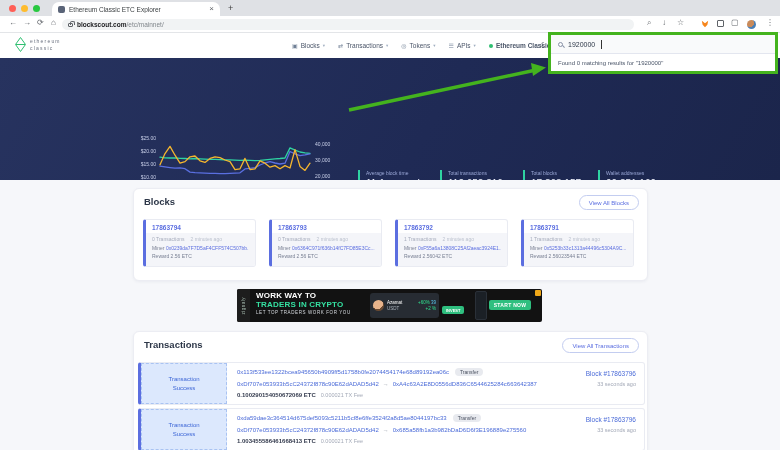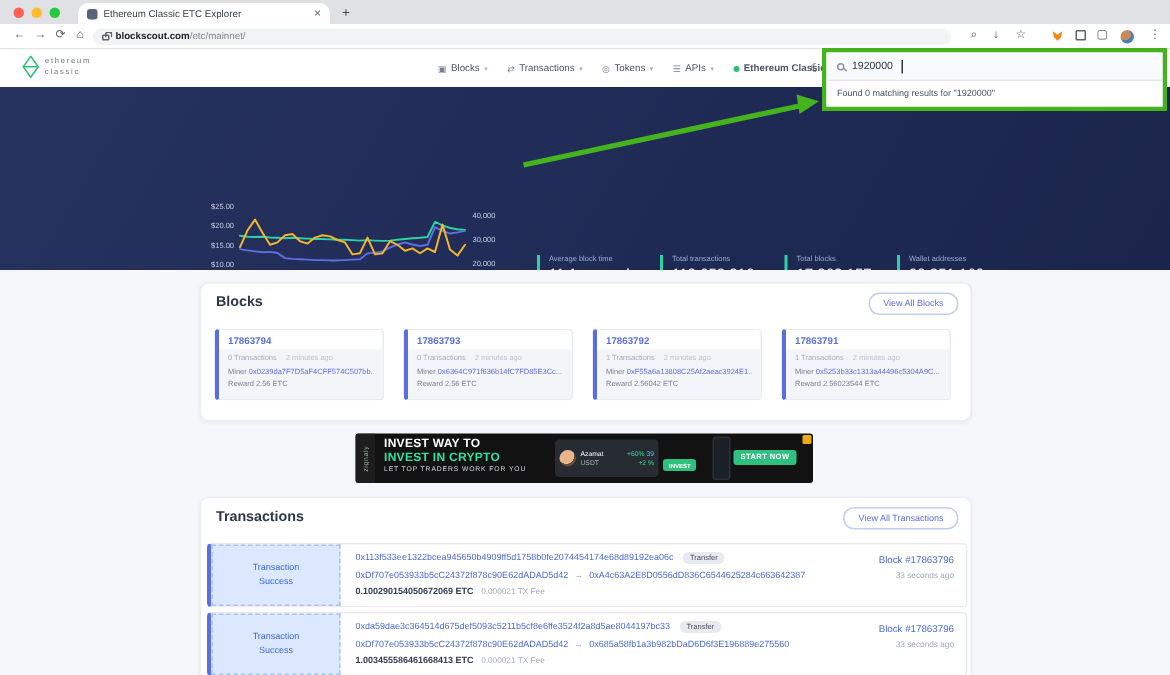--- a/index.html
+++ b/index.html
@@ -311,7 +311,7 @@
         <span>zignaly</span>
       </div>
     <div class="adhead">
-      <div class="adh1">INVEST WAY TO</div>
+      <div class="adh1">WORK WAY TO</div>
       <div class="adh2">INVEST IN CRYPTO</div>
       <div class="adsub">LET TOP TRADERS WORK FOR YOU</div>
     </div>

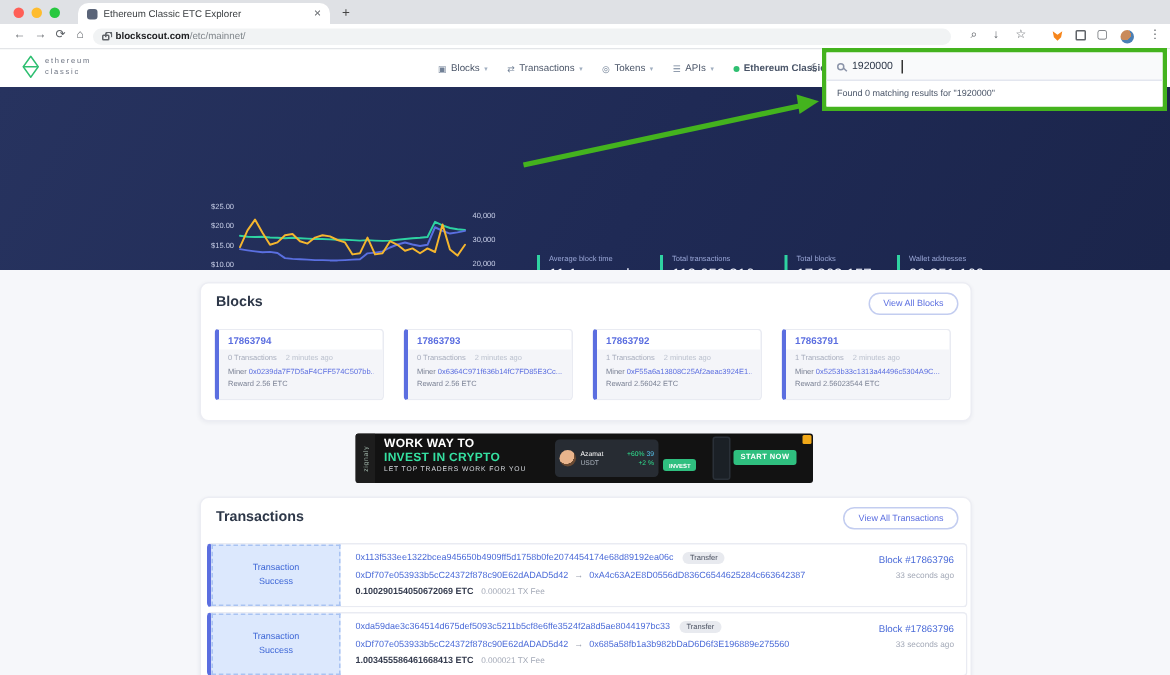--- a/index.html
+++ b/index.html
@@ -312,7 +312,7 @@
       </div>
     <div class="adhead">
       <div class="adh1">WORK WAY TO</div>
-      <div class="adh2">INVEST IN CRYPTO</div>
+      <div class="adh2">TRADERS IN CRYPTO</div>
       <div class="adsub">LET TOP TRADERS WORK FOR YOU</div>
     </div>
     <div class="adtrader">

